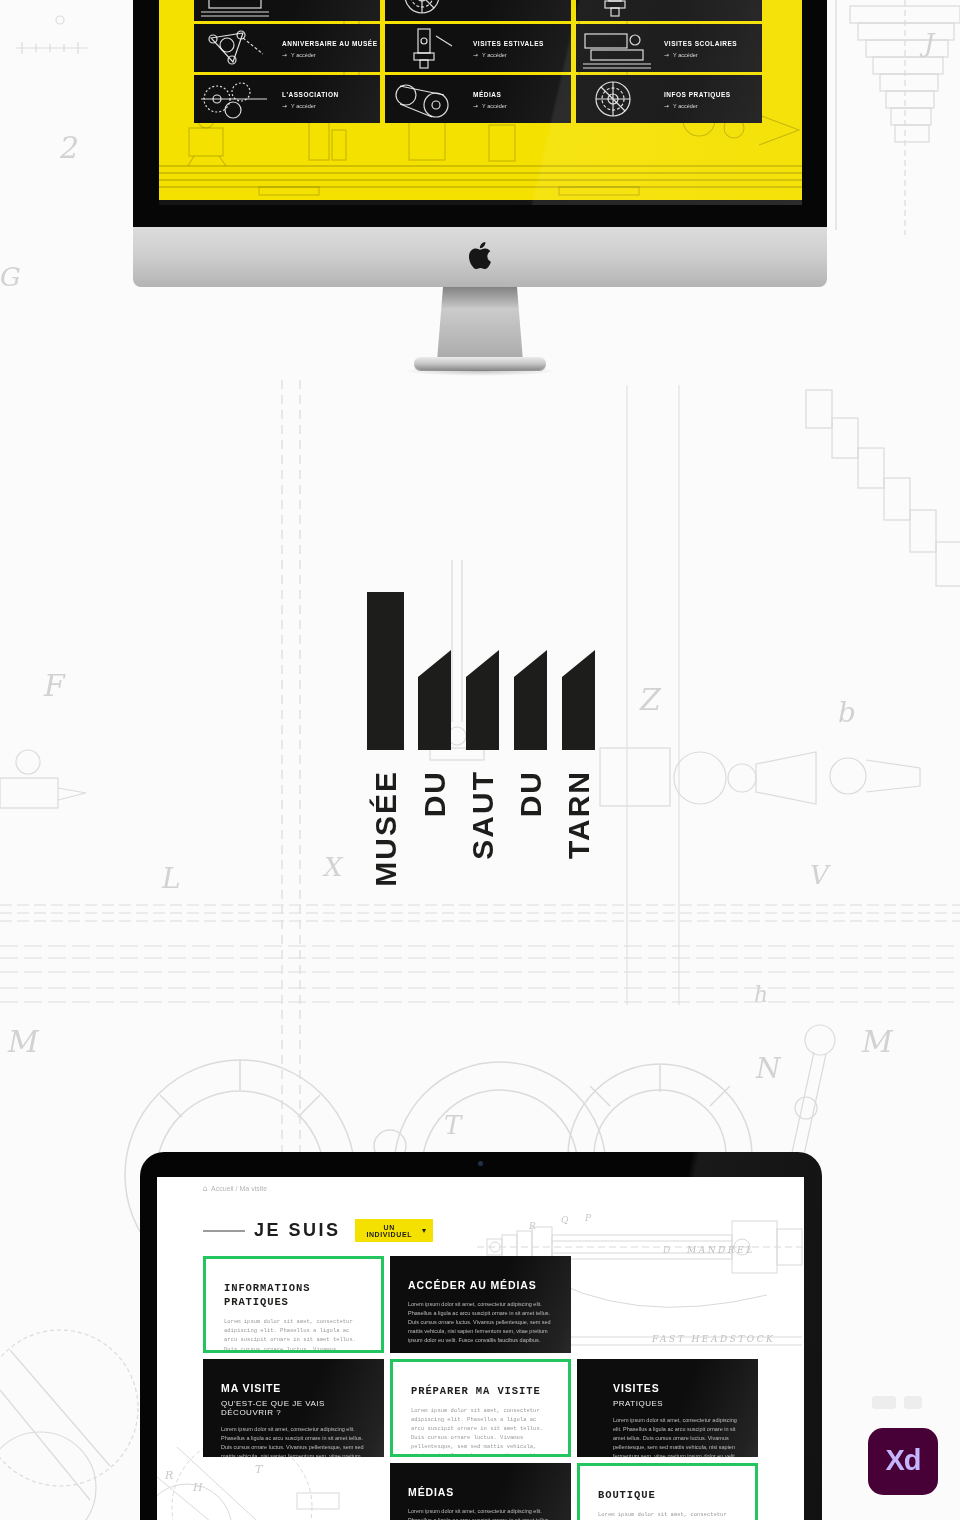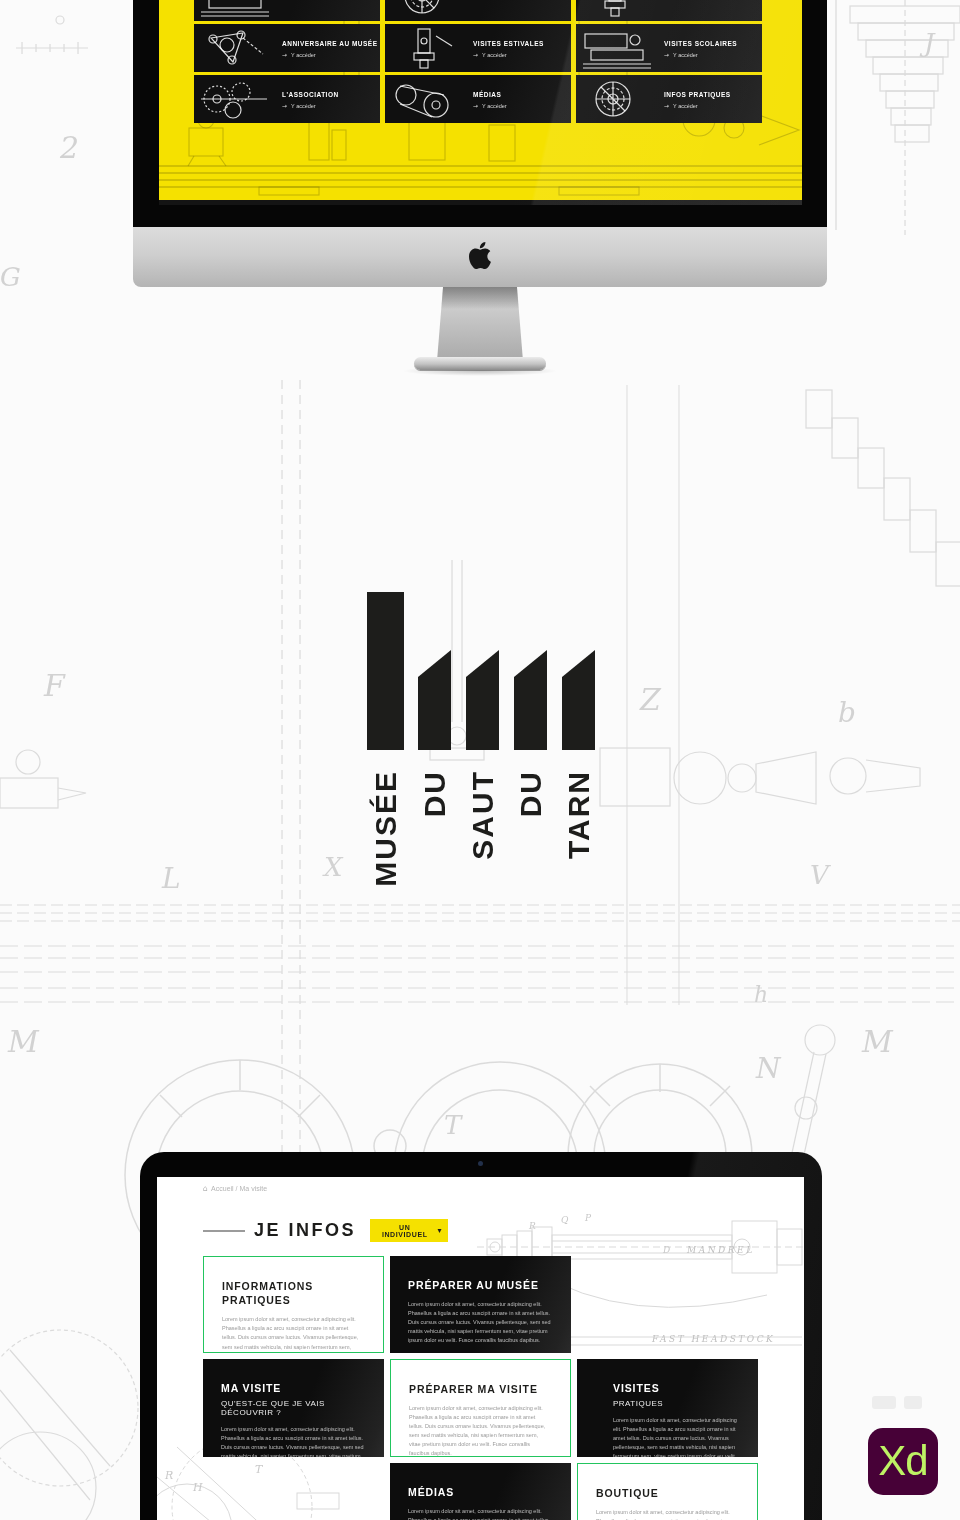--- a/index.html
+++ b/index.html
@@ -429,7 +429,7 @@
 
     <div class="hgroup">
       <span class="hline"></span>
-      <h1 class="page-title">JE INFOS</h1>
+      <h1 class="page-title">JE SUIS</h1>
       <button class="selector">
         <span>UN INDIVIDUEL</span>
         <span class="chev">▾</span>

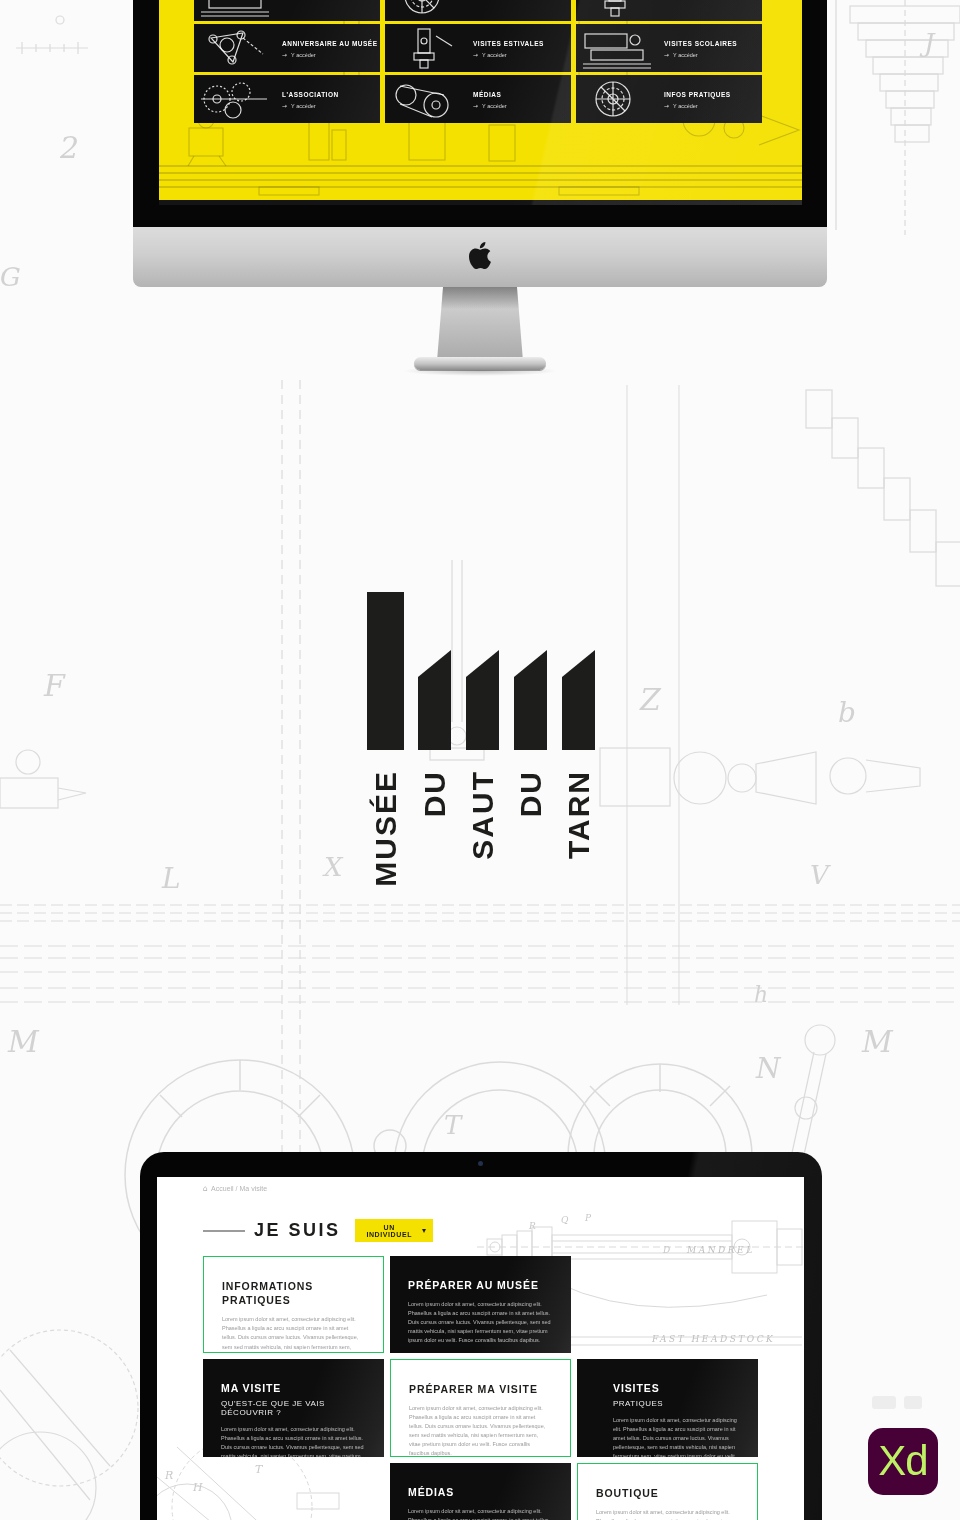--- a/index.html
+++ b/index.html
@@ -76,7 +76,7 @@
   .cards{position:absolute;left:46px;top:79px;width:555px;display:grid;
         grid-template-columns:181px 181px 181px;grid-template-rows:97px 98px 96px;gap:6px;z-index:2;}
   .card{position:relative;padding:22px 18px 0 18px;overflow:hidden;cursor:pointer;}
-  .card.light{background:#ffffff;border:1px solid #22c55e;}
+  .card.light{background:#ffffff;border:3px solid #22c55e;font-family:Liberation Mono, monospace;}
   .card.dark{background:linear-gradient(112deg,#0d0d0d 55%,#222222 92%,#2a2a2a 100%);}
   .card-title{font-size:10.5px;font-weight:900;letter-spacing:.9px;line-height:1.35;}
   .card.light .card-title{color:#1d1d1b;}

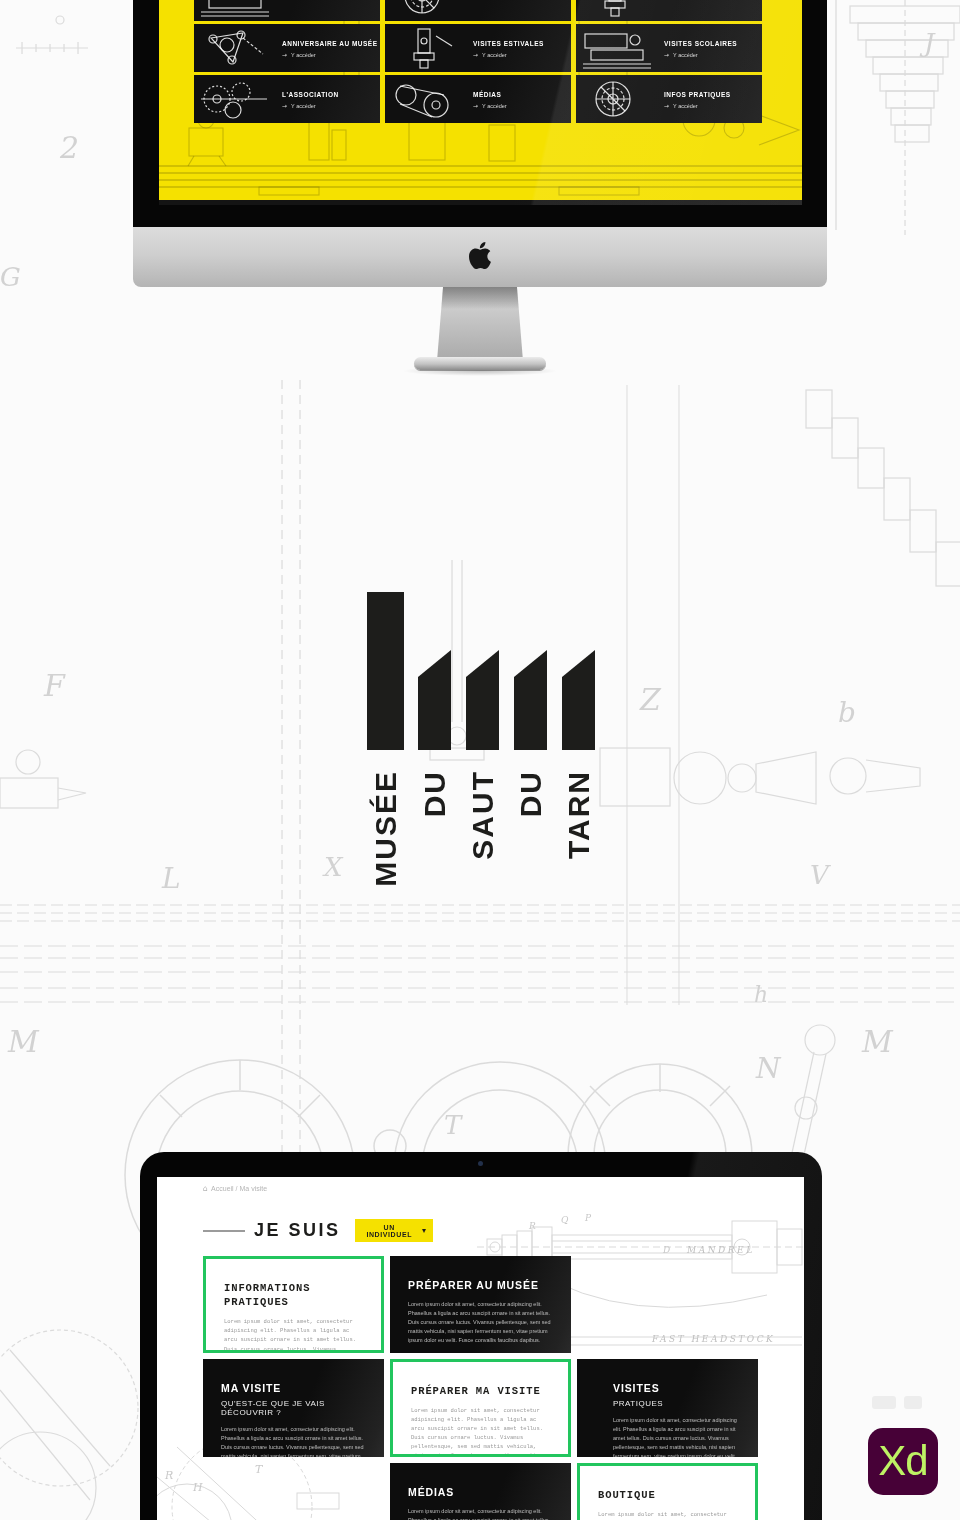--- a/index.html
+++ b/index.html
@@ -442,7 +442,7 @@
         <div class="card-body">Lorem ipsum dolor sit amet, consectetur adipiscing elit. Phasellus a ligula ac arcu suscipit ornare in sit amet tellus. Duis cursus ornare luctus. Vivamus pellentesque, sem sed mattis vehicula, nisi sapien fermentum sem, vitae pretium ipsum dolor eu velit. Fusce convallis faucibus dapibus.</div>
       </div>
       <div class="card dark pos-r1c2">
-        <div class="card-title">PRÉPARER AU MUSÉE</div>
+        <div class="card-title">ACCÉDER AU MÉDIAS</div>
         <div class="card-body">Lorem ipsum dolor sit amet, consectetur adipiscing elit. Phasellus a ligula ac arcu suscipit ornare in sit amet tellus. Duis cursus ornare luctus. Vivamus pellentesque, sem sed mattis vehicula, nisi sapien fermentum sem, vitae pretium ipsum dolor eu velit. Fusce convallis faucibus dapibus.</div>
 
       </div>

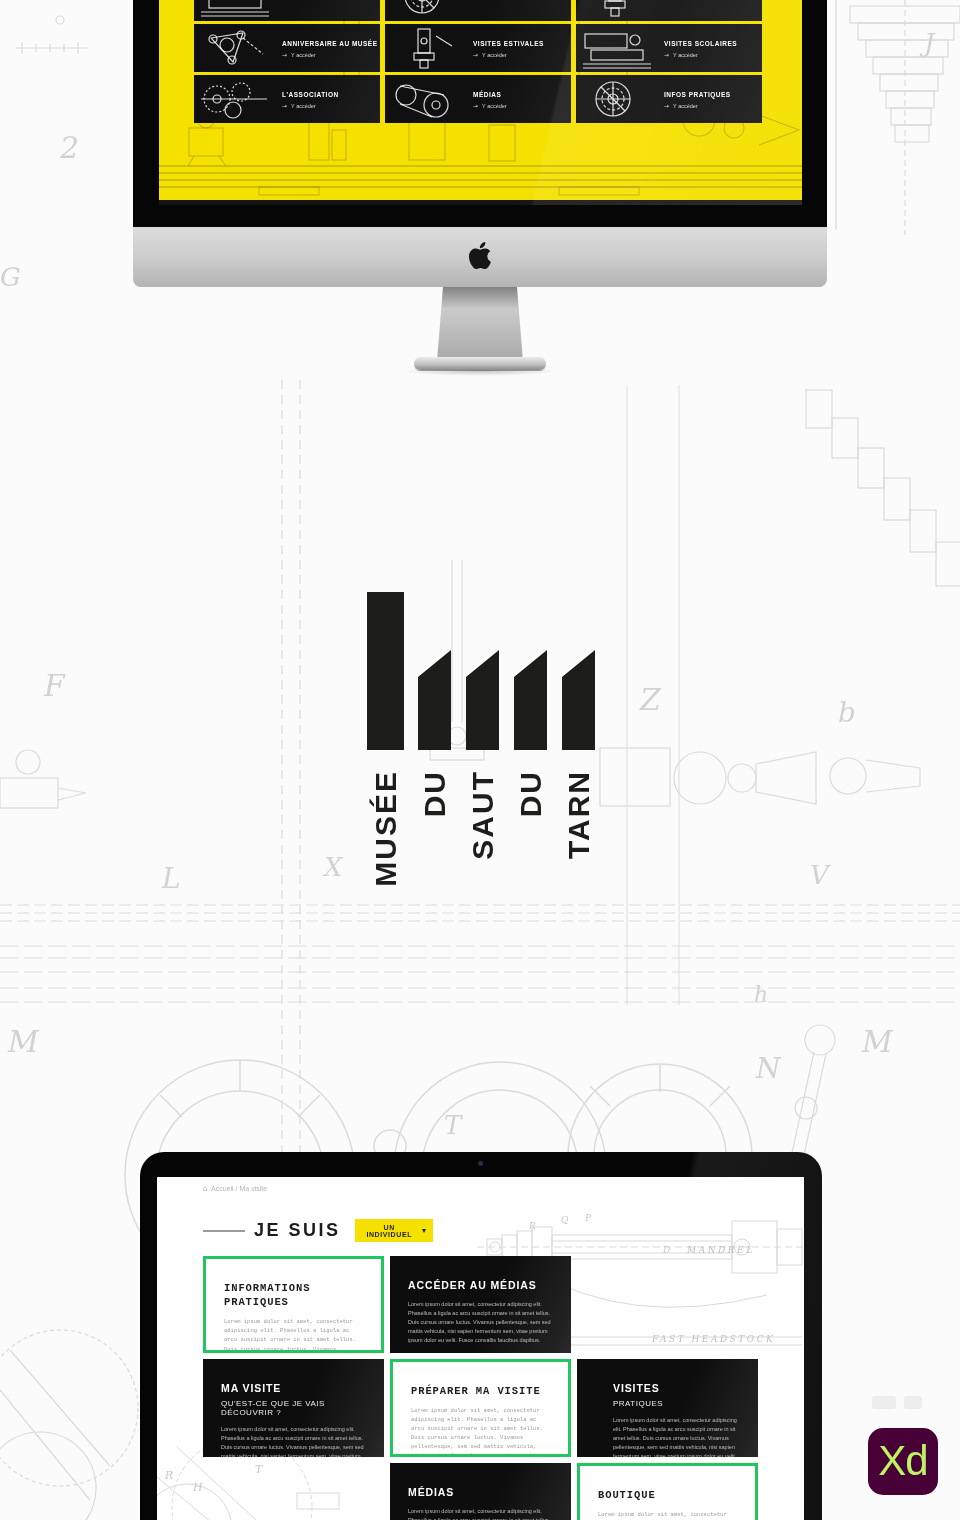--- a/index.html
+++ b/index.html
@@ -92,7 +92,7 @@
   
   .xd{position:absolute;left:868px;top:1428px;width:70px;height:67px;border-radius:15px;background:#470137;
       display:flex;align-items:center;justify-content:center;z-index:4;}
-  .xd span{color:#bef264;font-size:42px;font-weight:400;letter-spacing:-1px;margin-top:-2px;}
+  .xd span{color:#c4b5fd;font-size:29px;font-weight:700;letter-spacing:-1px;margin-top:-2px;}
 
   .sym-defs{position:absolute;width:0;height:0;overflow:hidden;}
   .doodle{stroke:#ffffff;stroke-opacity:.85;fill:none;stroke-width:1.2px;}

